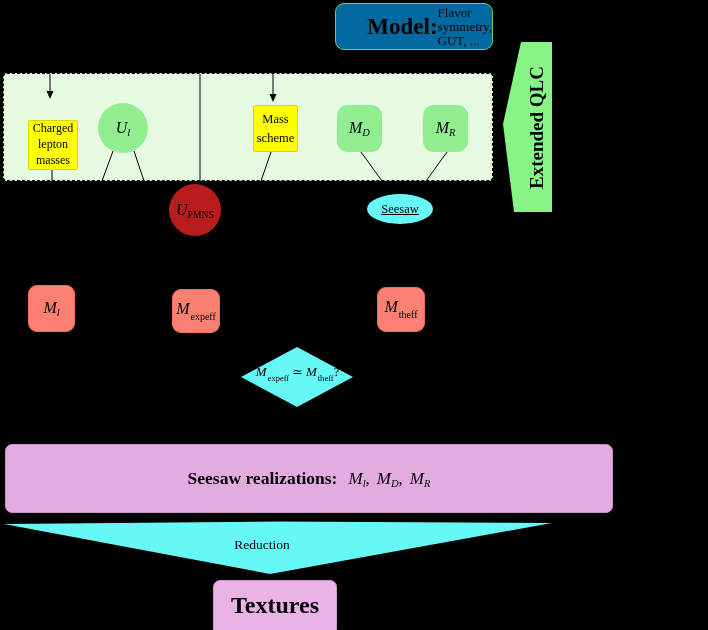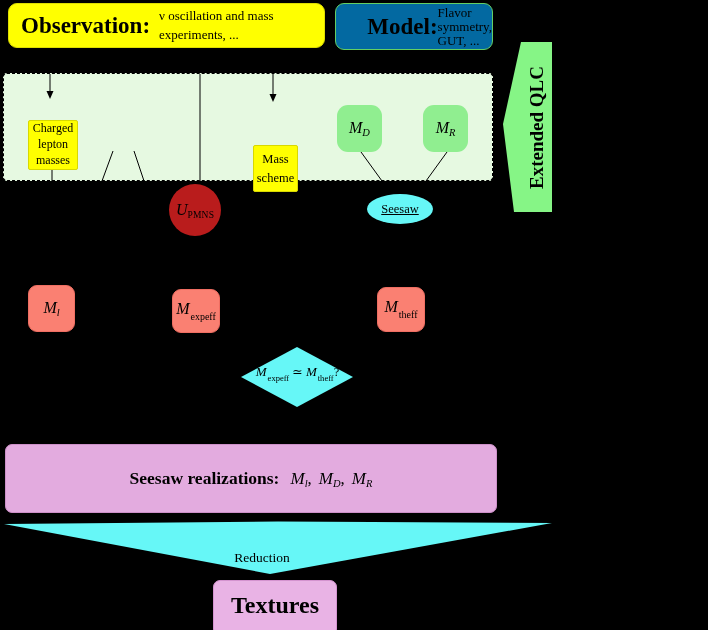--- a/index.html
+++ b/index.html
@@ -97,13 +97,6 @@
     <polygon points="4,524 278,521.5 552,523 270,574" fill="#66F7F7"></polygon>
   </svg>
 
-  <div class="abs obs-box">
-    <span class="obs-title">Observation:</span>
-    <span class="obs-desc">
-      <span>ν oscillation and mass</span><br>
-      <span>experiments, ...</span>
-    </span>
-  </div>
 
   <div class="abs model-box">
     <span class="model-title">Model:</span>

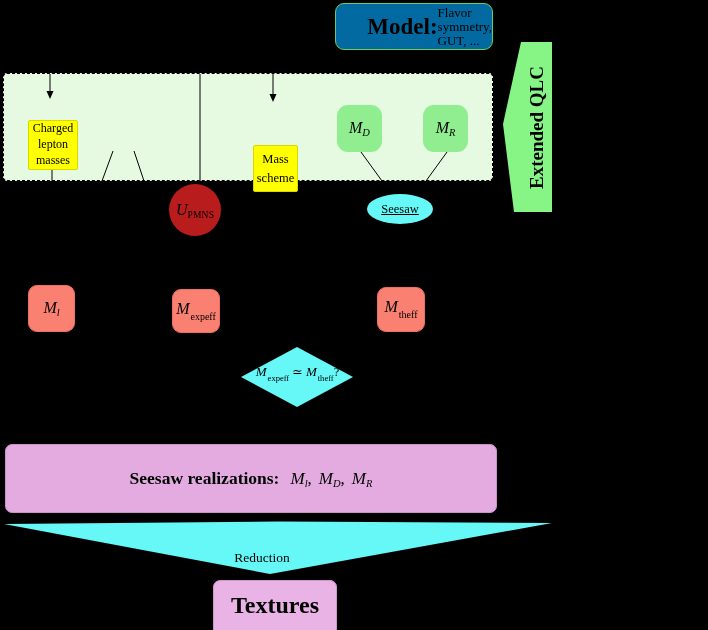--- a/index.html
+++ b/index.html
@@ -117,6 +117,9 @@
     </span>
   </div>
 
+  <div class="abs node grn ul-circle">
+    <span class="mi"><span>U</span><sub>l</sub></span>
+  </div>
 
   <div class="abs node ylw mass-scheme">
     <span>

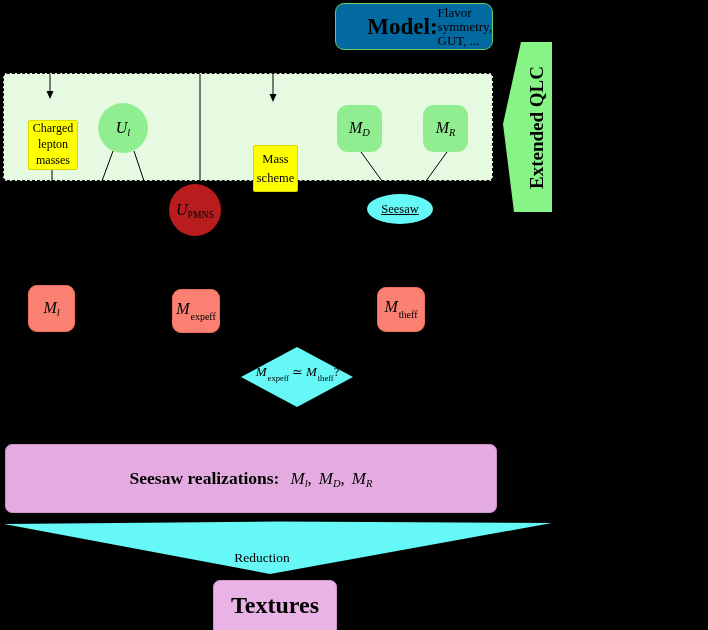--- a/index.html
+++ b/index.html
@@ -37,7 +37,7 @@
 
   .charged{left:28px;top:100px;width:50px;height:50px;font-size:12px;line-height:1.32;border-radius:2px;margin-top:20px;}
   .ul-circle{left:98px;top:103px;width:50px;height:50px;border-radius:50%;}
-  .mass-scheme{left:253px;top:105px;width:45px;height:47px;font-size:12.5px;line-height:1.5;border-radius:2px;margin-top:40px;}
+  .mass-scheme{left:253px;top:105px;width:45px;height:47px;font-size:12.5px;line-height:1.5;border-radius:2px;}
   .md-box{left:337px;top:105px;width:45px;height:47px;border-radius:11px;}
   .mr-box{left:423px;top:105px;width:45px;height:47px;border-radius:11px;}
   .upmns{left:169px;top:184px;width:52px;height:52px;border-radius:50%;background:#b91c1c;}

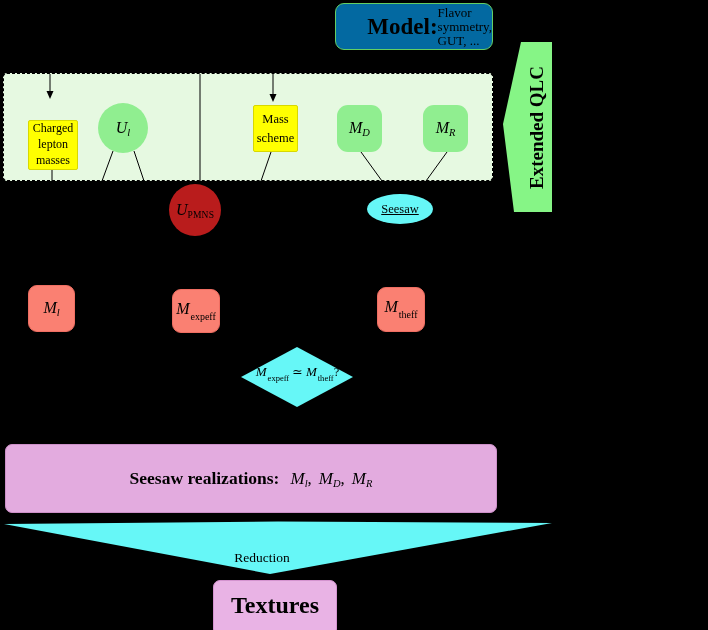--- a/index.html
+++ b/index.html
@@ -58,7 +58,7 @@
   .dia-q{font-size:12.5px;}
 
   
-  .seesawreal{left:5px;top:444px;width:492px;height:69px;background:#E3ABDF;
+  .seesawreal{left:5px;top:444px;width:608px;height:69px;background:#E3ABDF;
     border:1.5px solid #cd8fc8;border-radius:7px;display:flex;align-items:center;justify-content:center;}
   .seesawreal .lbl{font-weight:bold;font-size:17.5px;}
   .seesawreal .mi{font-size:17px;margin-left:2px;}

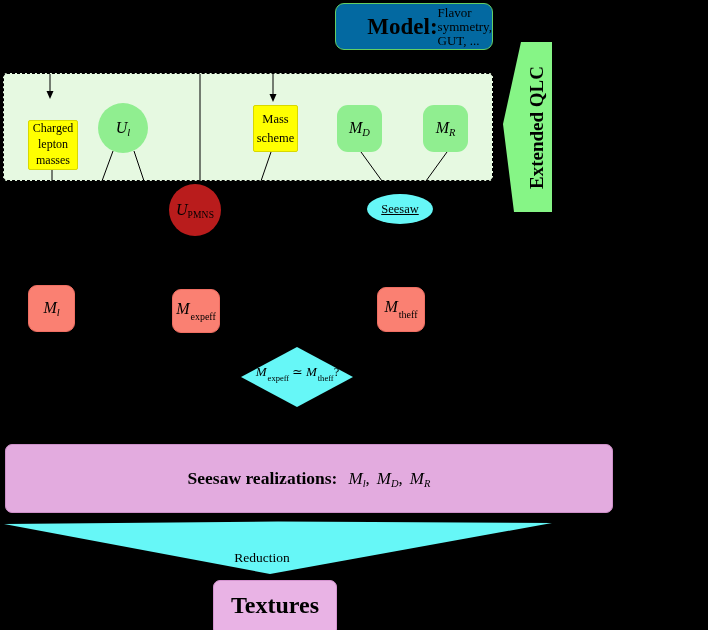--- a/index.html
+++ b/index.html
@@ -63,7 +63,7 @@
   .seesawreal .lbl{font-weight:bold;font-size:17.5px;}
   .seesawreal .mi{font-size:17px;margin-left:2px;}
   .seesawreal .sep{font-size:17px;}
-  .reduction-label{left:182px;top:550px;width:160px;text-align:center;font-size:13.5px;}
+  .reduction-label{left:182px;top:537px;width:160px;text-align:center;font-size:13.5px;}
   .textures{left:213px;top:580px;width:124px;height:56px;background:#E9B3E5;
     border:1.5px solid #d493cf;border-radius:7px;display:flex;align-items:center;justify-content:center;
     font-weight:bold;font-size:24px;}

